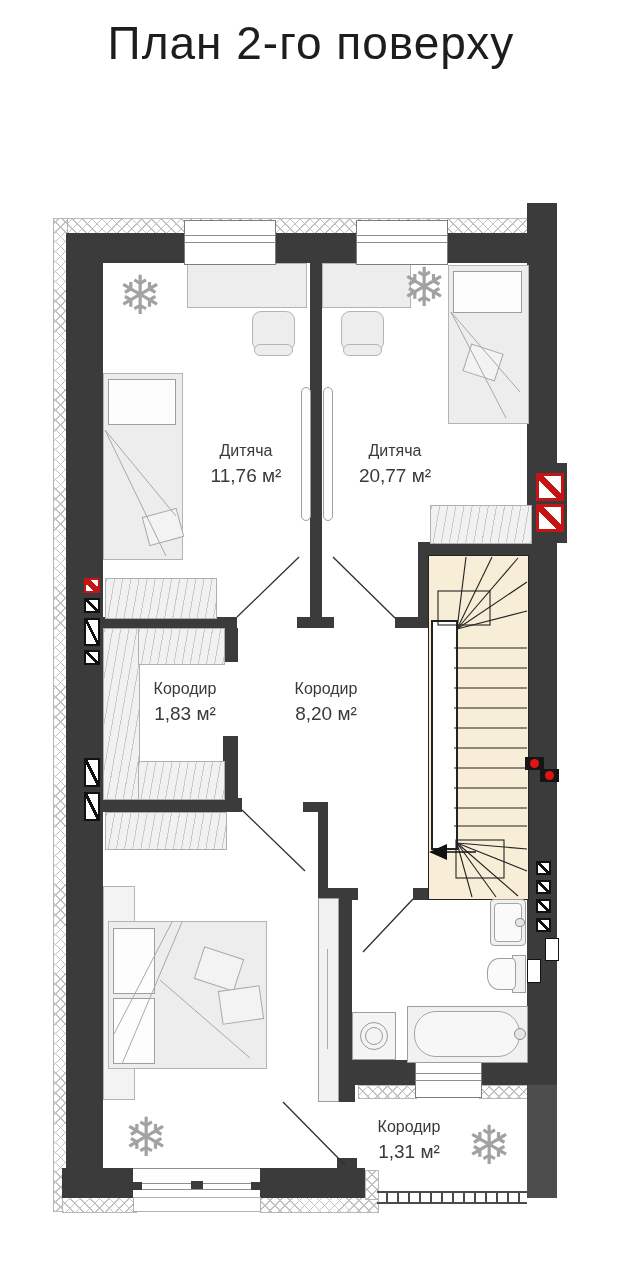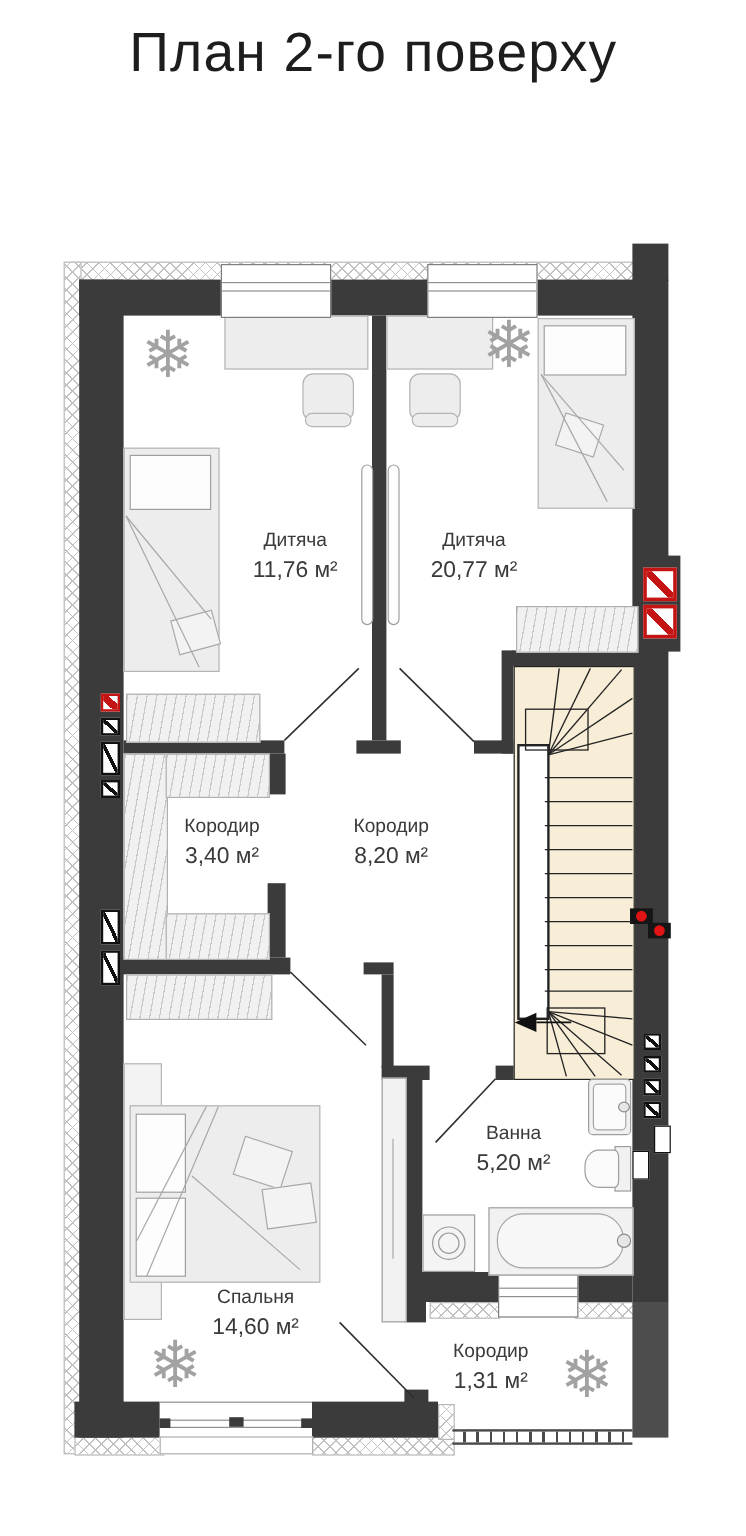--- a/index.html
+++ b/index.html
@@ -245,7 +245,7 @@
   </div>
   <div class="room-label" style="left:100px;top:676px;">
     <div class="rn">Кородир</div>
-    <div class="ra">3,40 м²</div>
+    <div class="ra">1,83 м²</div>
   </div>
   <div class="room-label" style="left:241px;top:676px;">
     <div class="rn">Кородир</div>

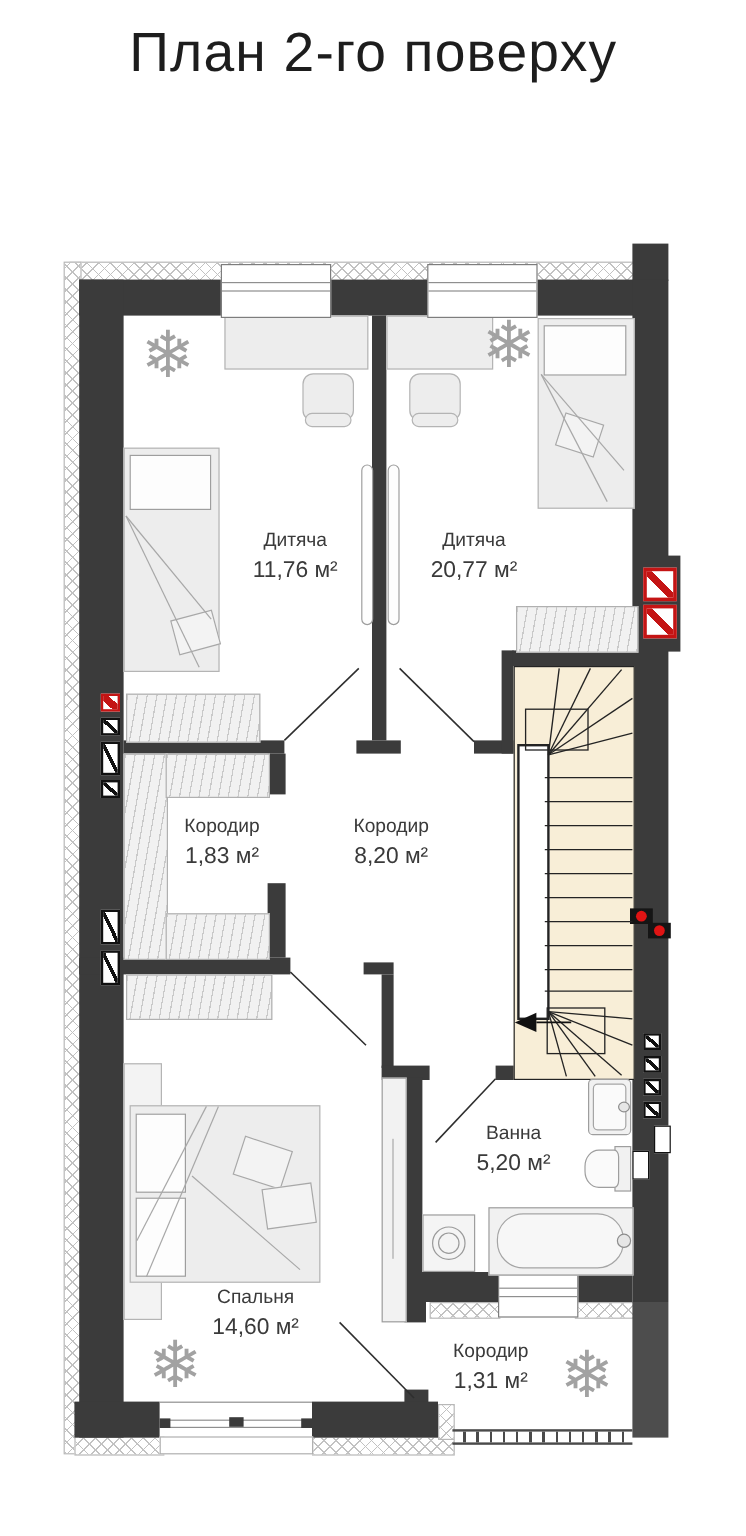--- a/index.html
+++ b/index.html
@@ -251,10 +251,6 @@
     <div class="rn">Кородир</div>
     <div class="ra">8,20 м²</div>
   </div>
-  <div class="room-label" style="left:343px;top:932px;">
-    <div class="rn">Ванна</div>
-    <div class="ra">5,20 м²</div>
-  </div>
   <div class="room-label" style="left:128px;top:1069px;">
     <div class="rn">Спальня</div>
     <div class="ra">14,60 м²</div>

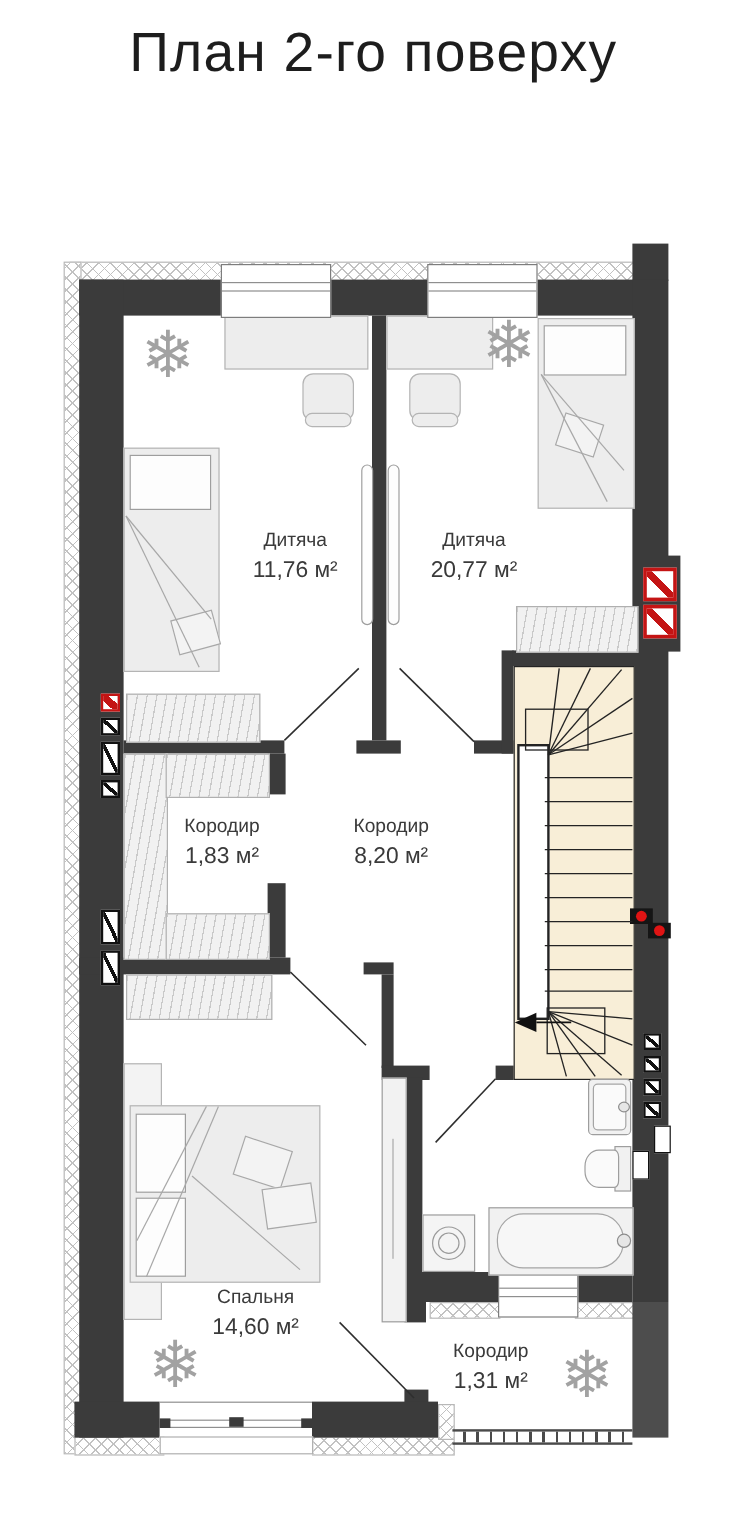--- a/index.html
+++ b/index.html
@@ -251,10 +251,6 @@
     <div class="rn">Кородир</div>
     <div class="ra">8,20 м²</div>
   </div>
-  <div class="room-label" style="left:128px;top:1069px;">
-    <div class="rn">Спальня</div>
-    <div class="ra">14,60 м²</div>
-  </div>
   <div class="room-label" style="left:324px;top:1114px;">
     <div class="rn">Кородир</div>
     <div class="ra">1,31 м²</div>

